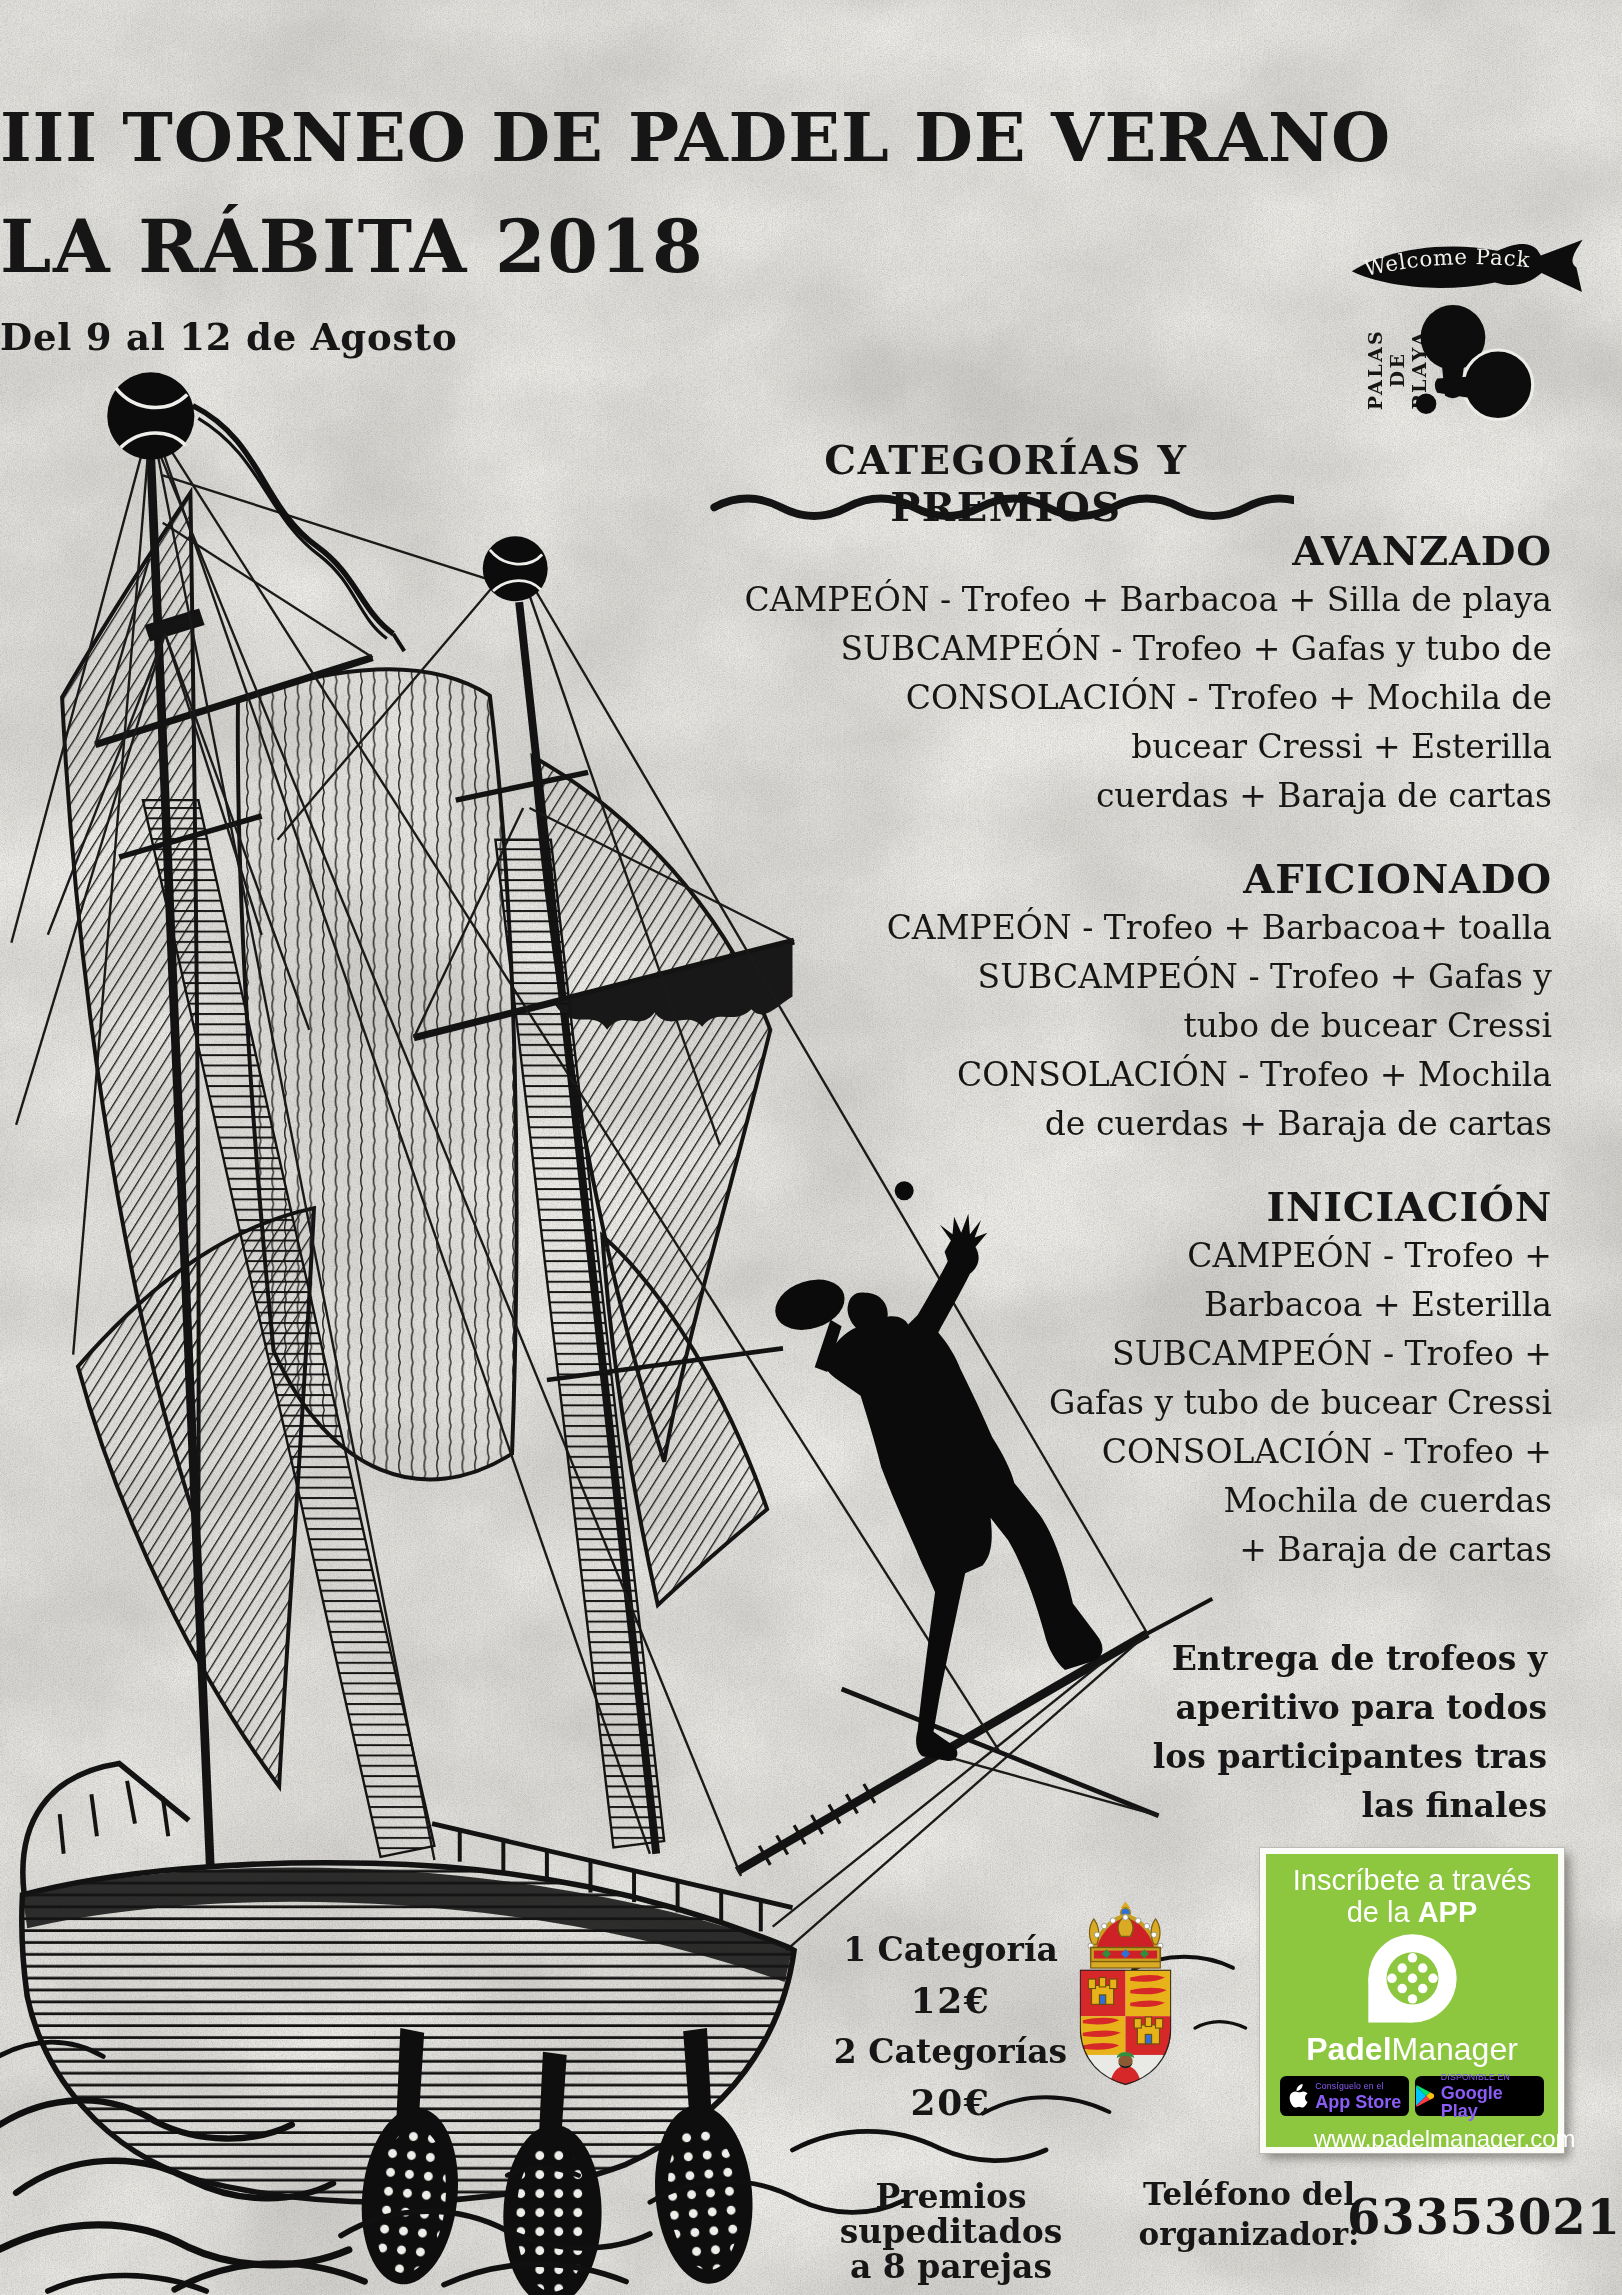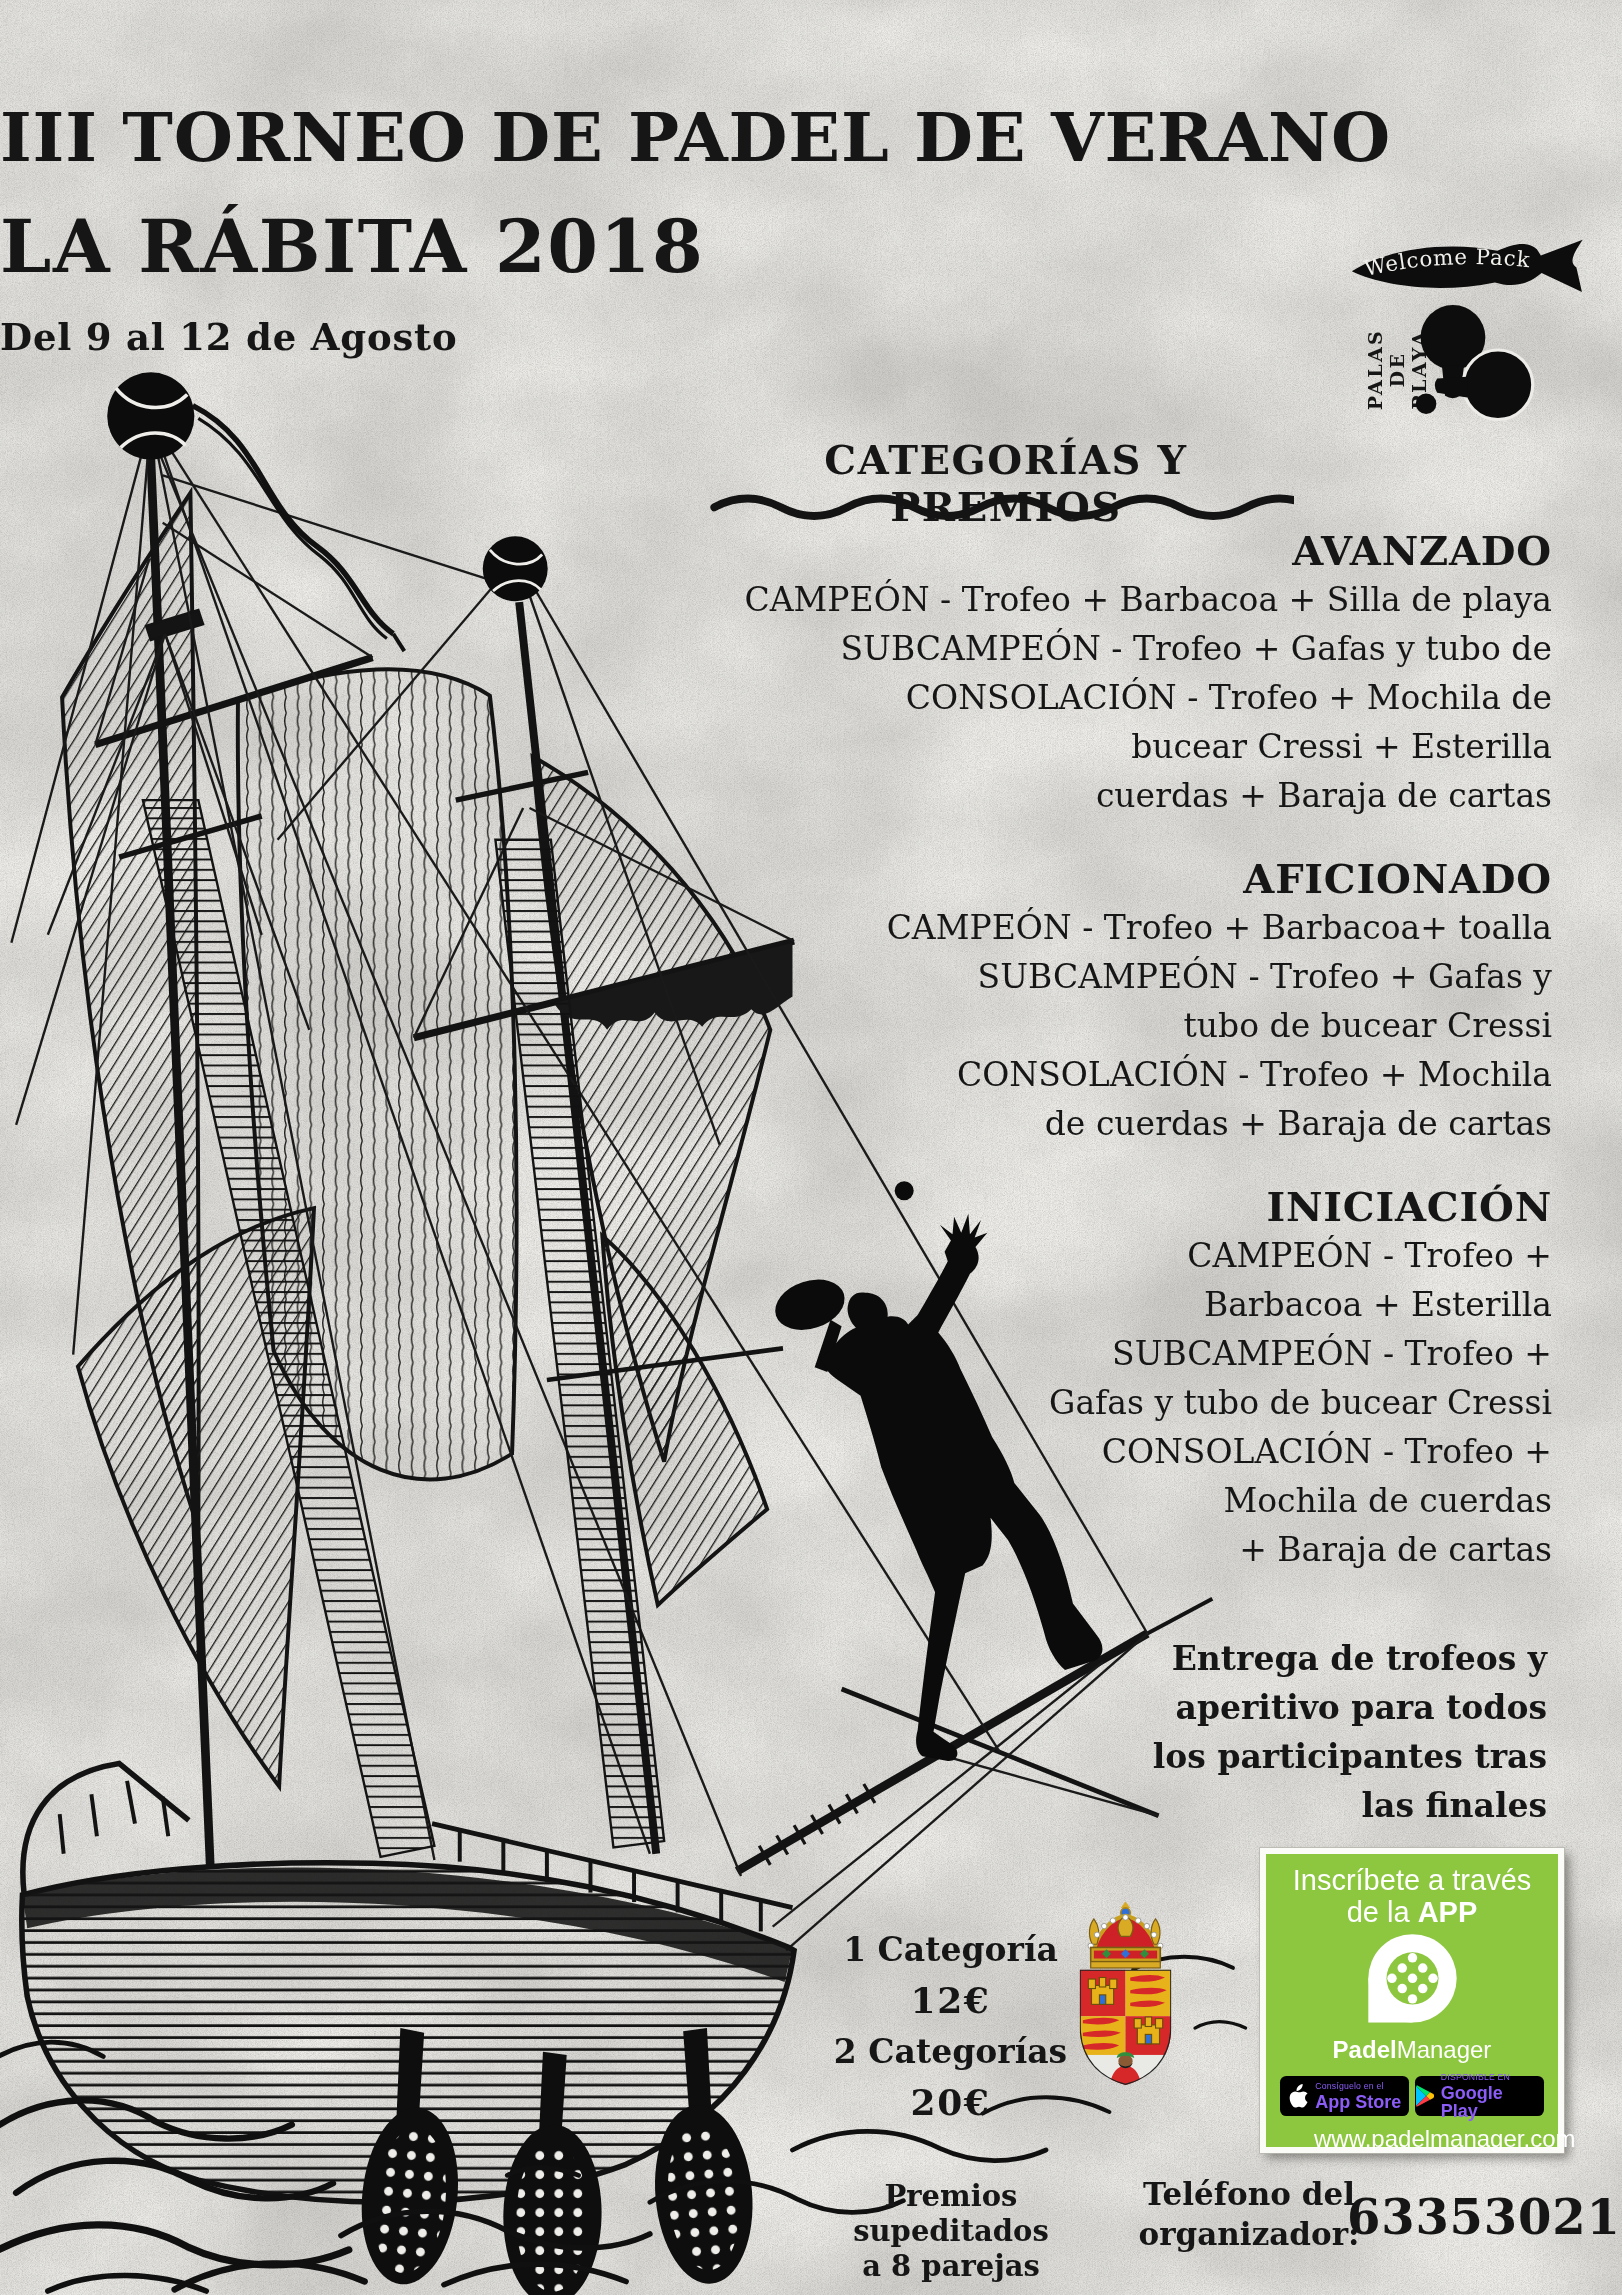--- a/index.html
+++ b/index.html
@@ -43,7 +43,7 @@
   .ab-h1 { margin-top:9.5px; font-size:29px; line-height:32px; font-weight:400; }
   .ab-h1 b { font-weight:bold; }
   .ab-logo { display:block; margin:3.2px auto 0; }
-  .ab-brand { font-size:24px; line-height:35px; }
+  .ab-brand { font-size:32px; line-height:35px; }
   .ab-brand b { font-weight:bold; }
   .badges { display:flex; justify-content:center; gap:5.5px; margin-top:9.5px; }
   .badge { width:129px; height:40px; background:#000; border-radius:6.3px;

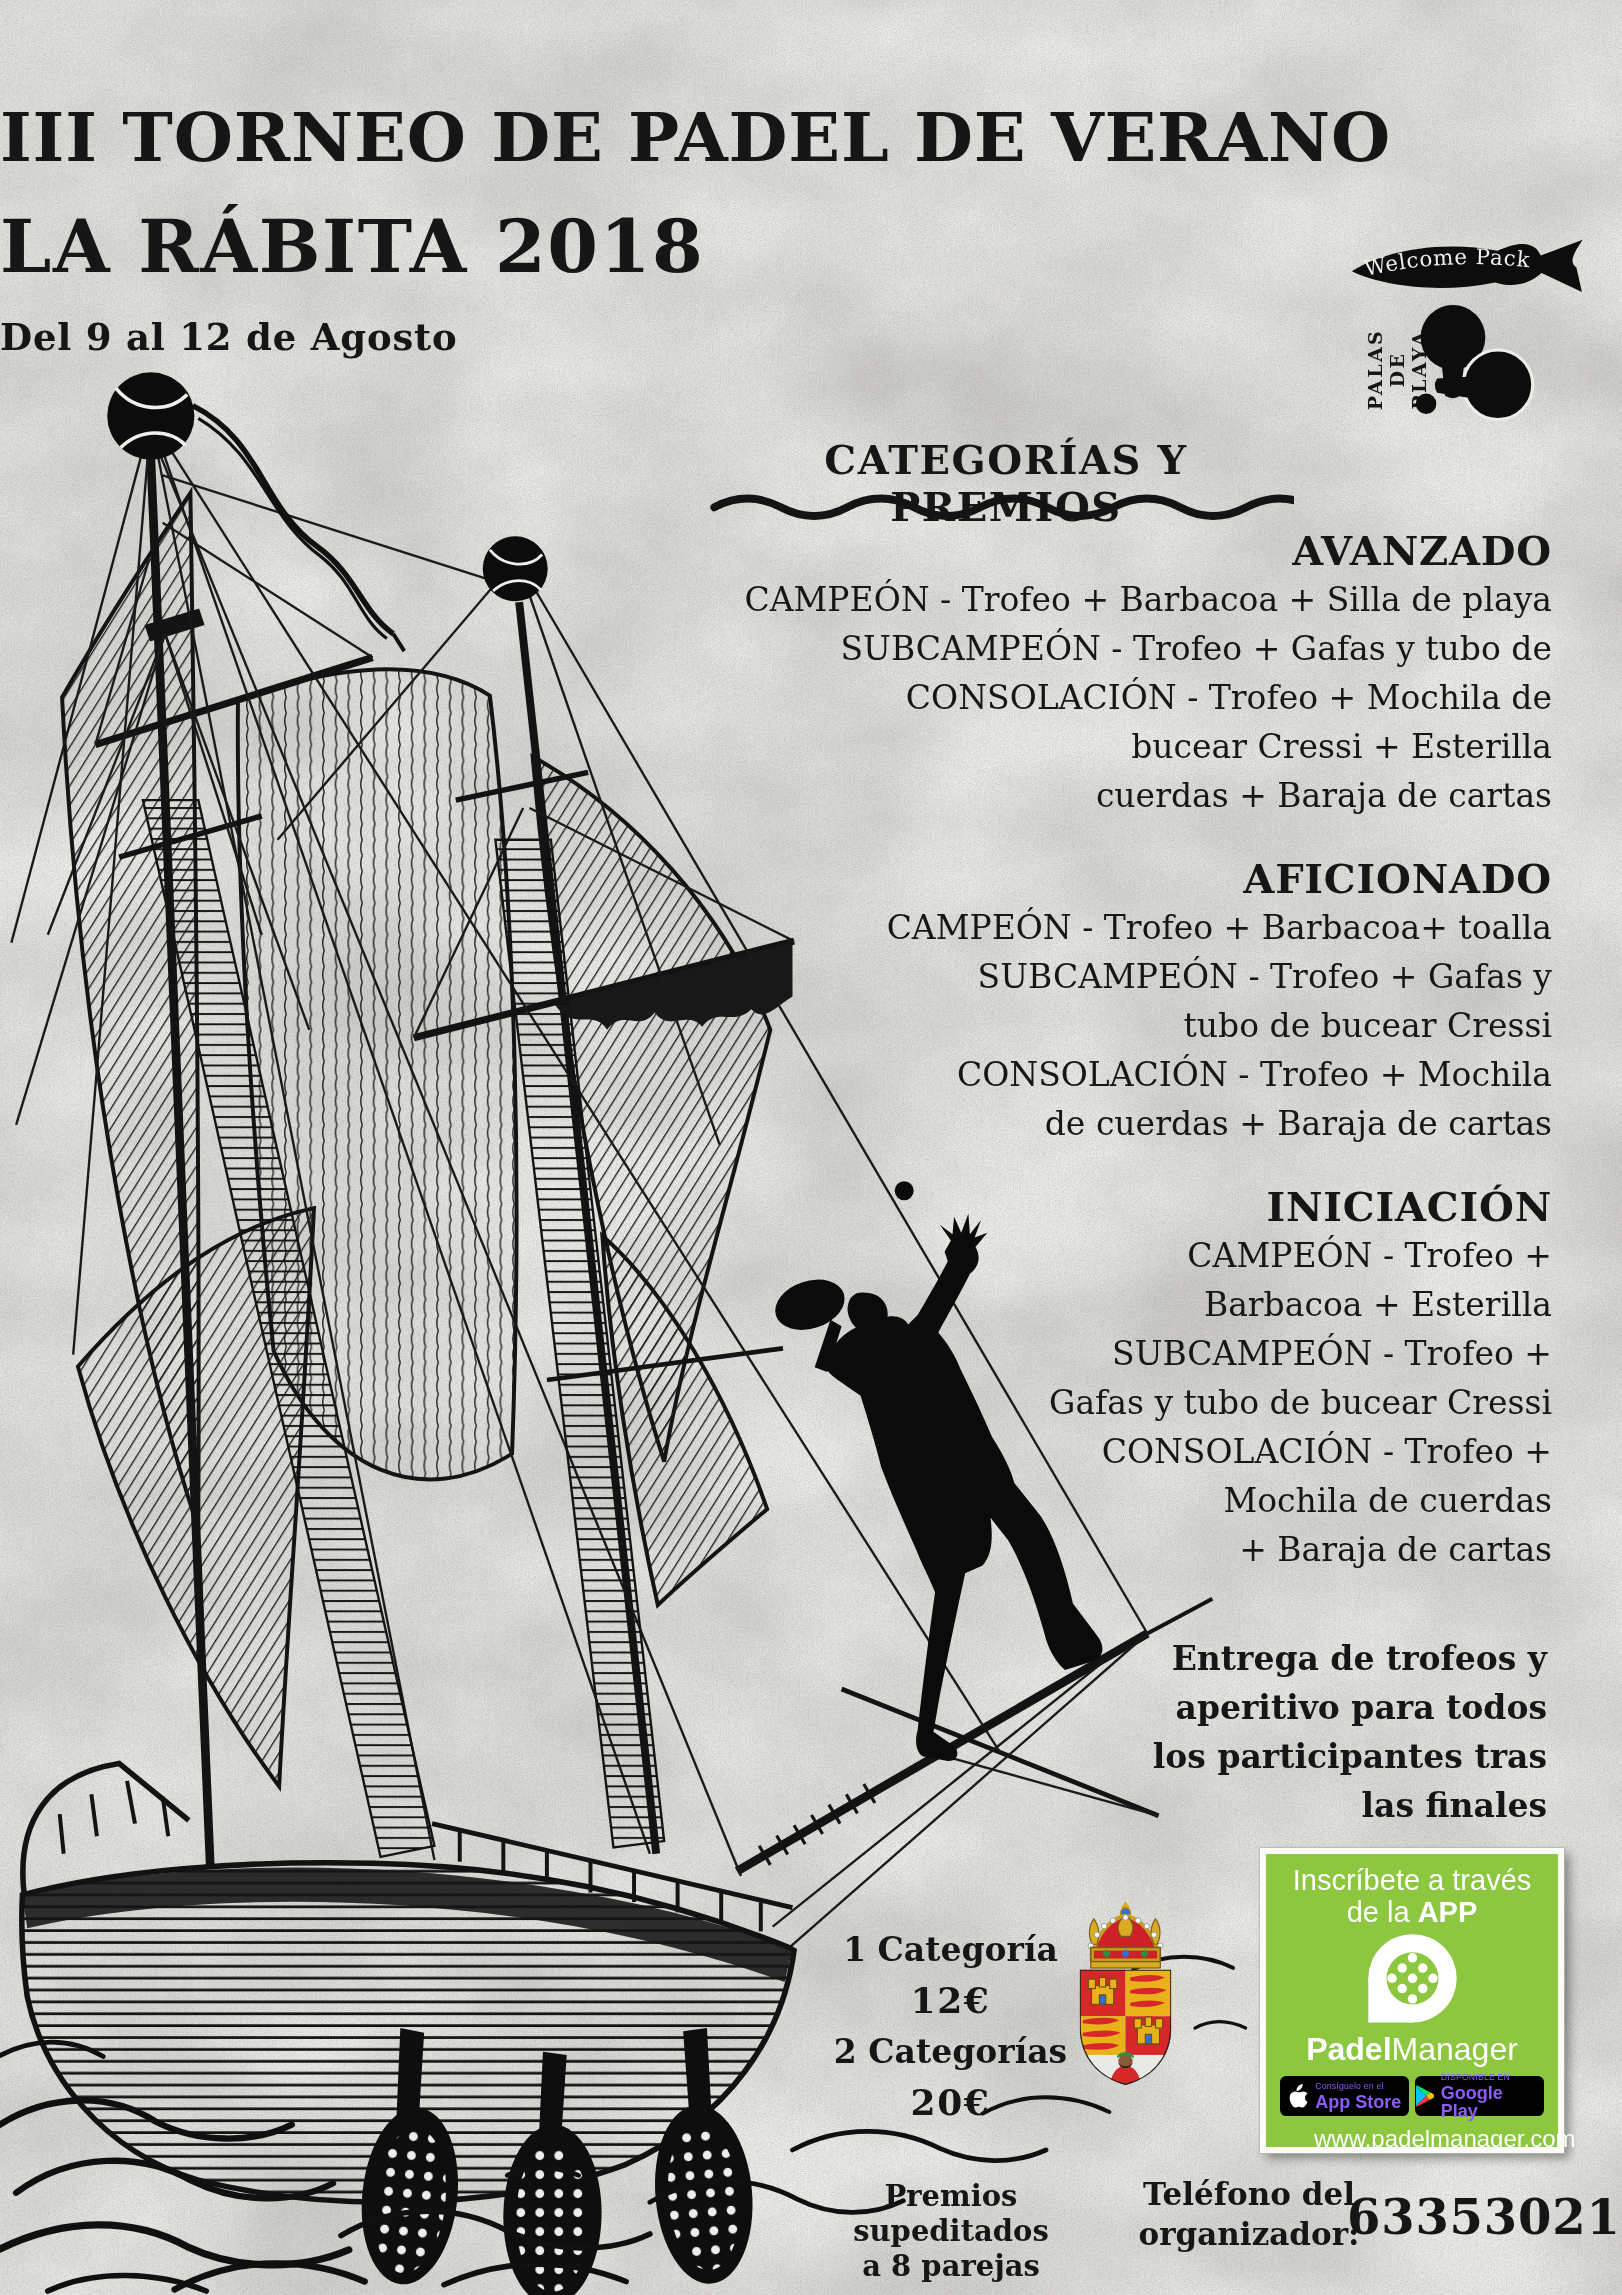--- a/index.html
+++ b/index.html
@@ -27,7 +27,7 @@
   .prices .pl { font-size:33px; line-height:51px; }
   .prices .amt { font-size:36px; line-height:51px; letter-spacing:1.6px; }
   .note { left:832px; top:2179px; width:238px; text-align:center;
-          font-size:29px; line-height:35px; font-weight:bold; }
+          font-size:33px; line-height:35px; font-weight:bold; }
   .phone-label { left:1138px; top:2174px; width:222px; text-align:center;
                  font-size:31px; line-height:40px; font-weight:bold; }
   .phone-number { left:1347px; top:2189px; width:269px; text-align:center;

